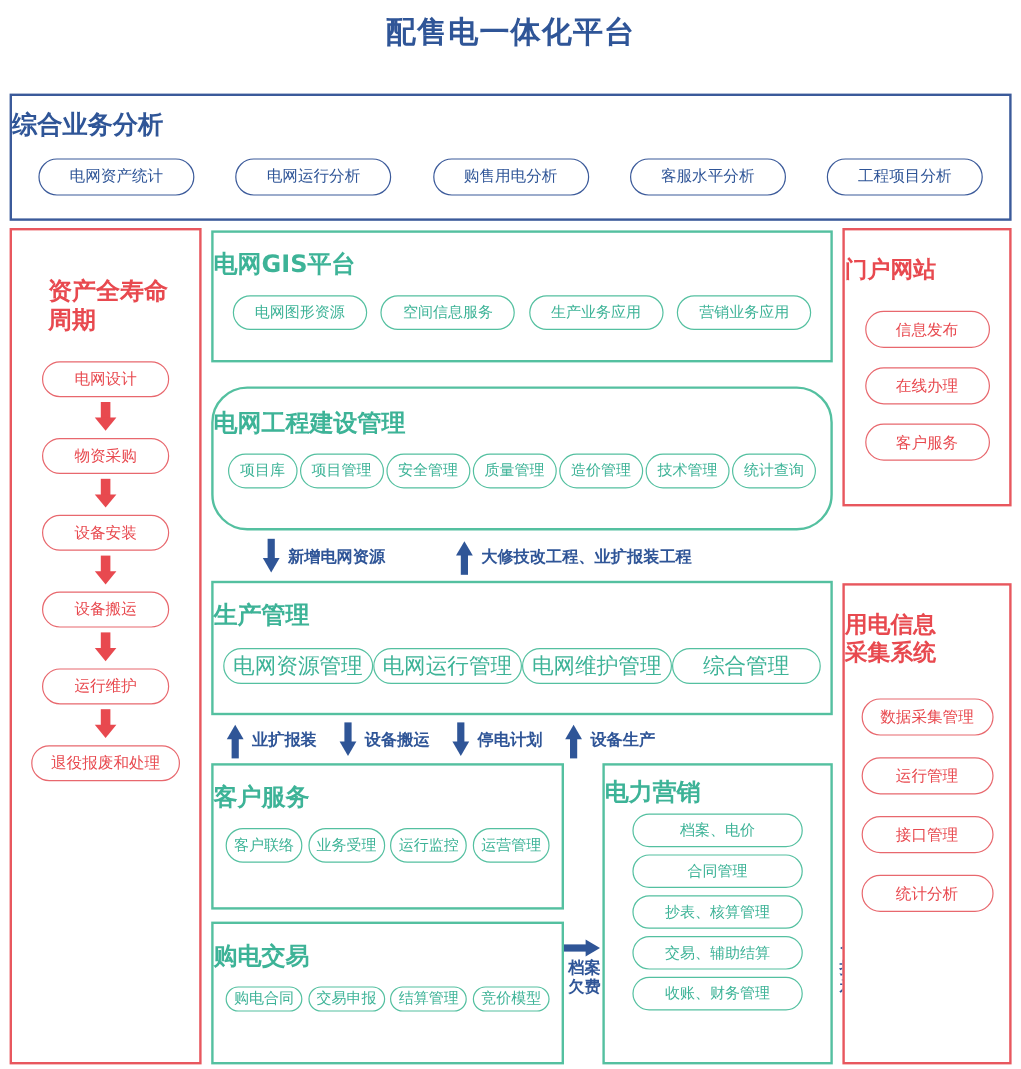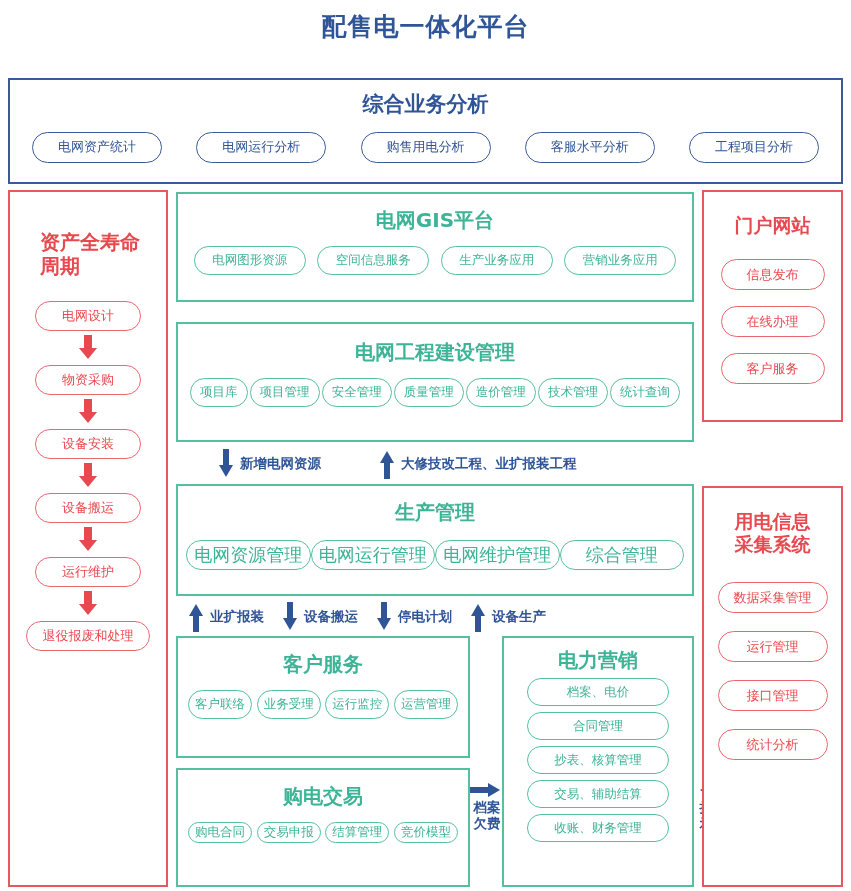--- a/index.html
+++ b/index.html
@@ -39,7 +39,6 @@
   .panel-red    { border: 2px solid #e8575e; }
 
   .panel-title {
-    text-align: center;
     font-weight: bold;
     line-height: 1.22;
   }

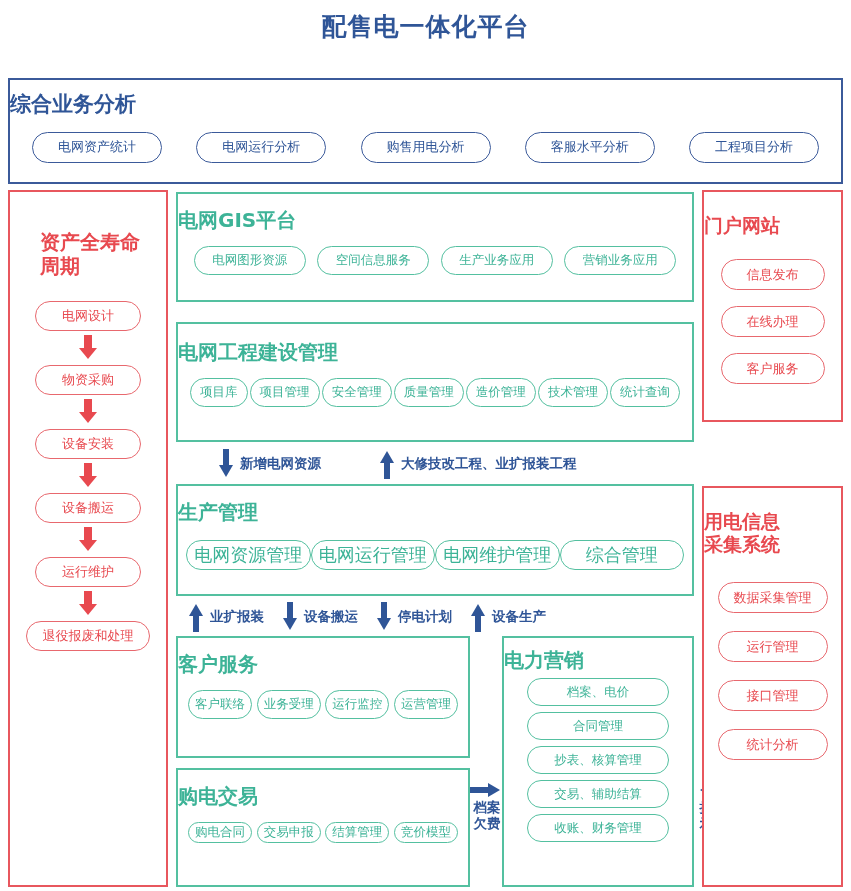--- a/index.html
+++ b/index.html
@@ -133,7 +133,7 @@
 
   
   #grid-engineering {
-    left: 176px; top: 322px; width: 518px; height: 120px;
+    left: 176px; top: 322px; width: 518px; height: 120px; border-radius: 30px;
   }
   #grid-engineering .panel-title { font-size: 20px; margin-top: 16px; }
   #grid-engineering .pill-row {

